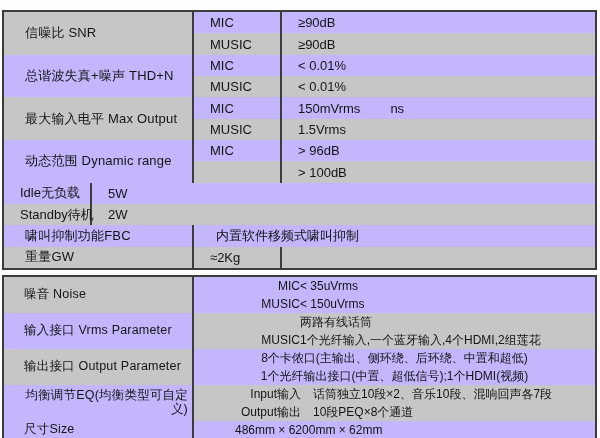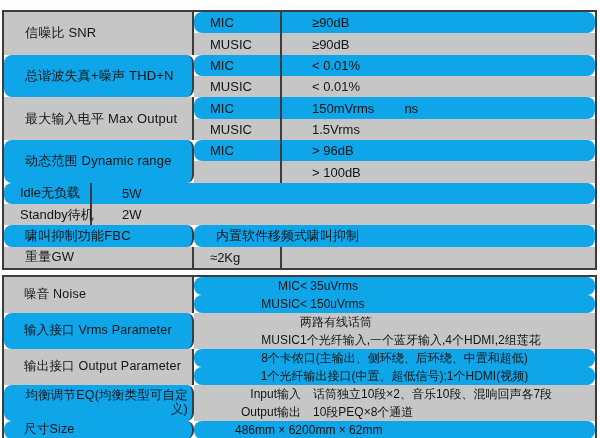--- a/index.html
+++ b/index.html
@@ -51,7 +51,7 @@
   .bline.center { justify-content:center; padding-left:0; }
 
   .bg-g { background:#c6c6c6; }
-  .bg-w { background:#0ea5e9;border-radius:8px; }
+  .bg-w { background:#c4b5fd; }
 </style>
 </head>
 <body>

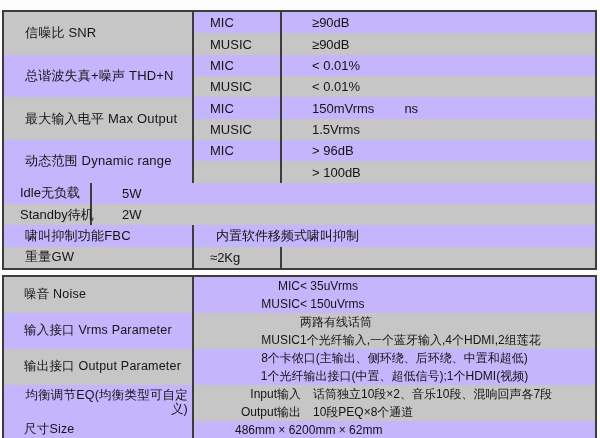--- a/index.html
+++ b/index.html
@@ -40,7 +40,7 @@
     display:flex; align-items:center; padding-left:16px;
     border-right:2px solid #3c3c3c; font-size:13px; white-space:nowrap;
   }
-  .val { flex:1 1 0; display:flex; align-items:center; padding-left:30px; font-size:13px; }
+  .val { flex:1 1 0; display:flex; align-items:center; padding-left:16px; font-size:13px; }
   .val .extra { margin-left:30px; }
 
   .span-line { flex:1 1 0; display:flex; align-items:center; padding-left:22px; font-size:13px; }

